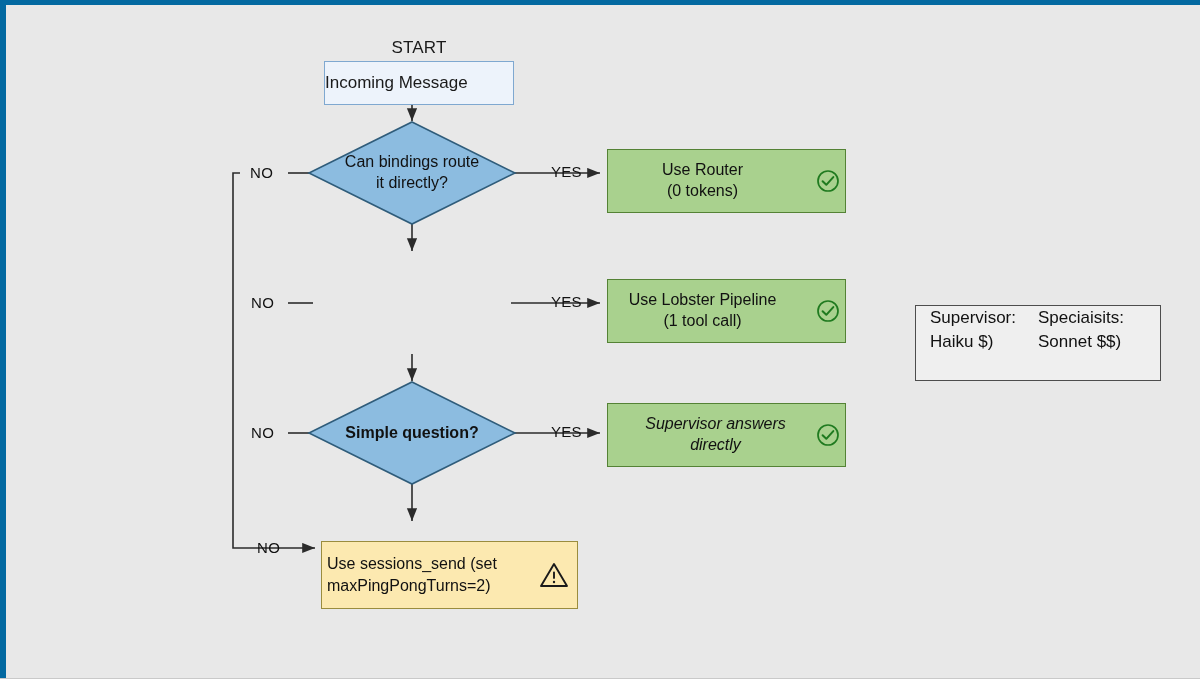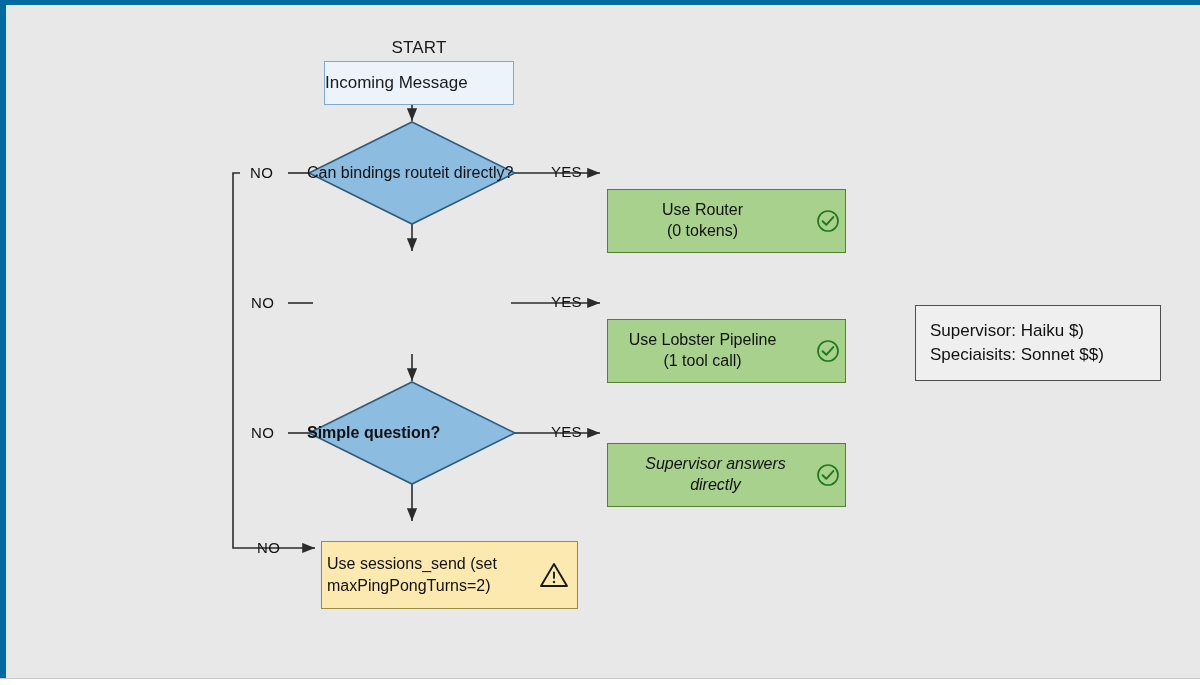--- a/index.html
+++ b/index.html
@@ -91,8 +91,9 @@
     position: absolute;
     inset: 0;
     display: flex;
-    flex-direction: row;
-    align-items: center;
+    flex-direction: column;
+    align-items: center;
+    justify-content: center;
     font-size: 16px;
     color: #111111;
     line-height: 1.3;

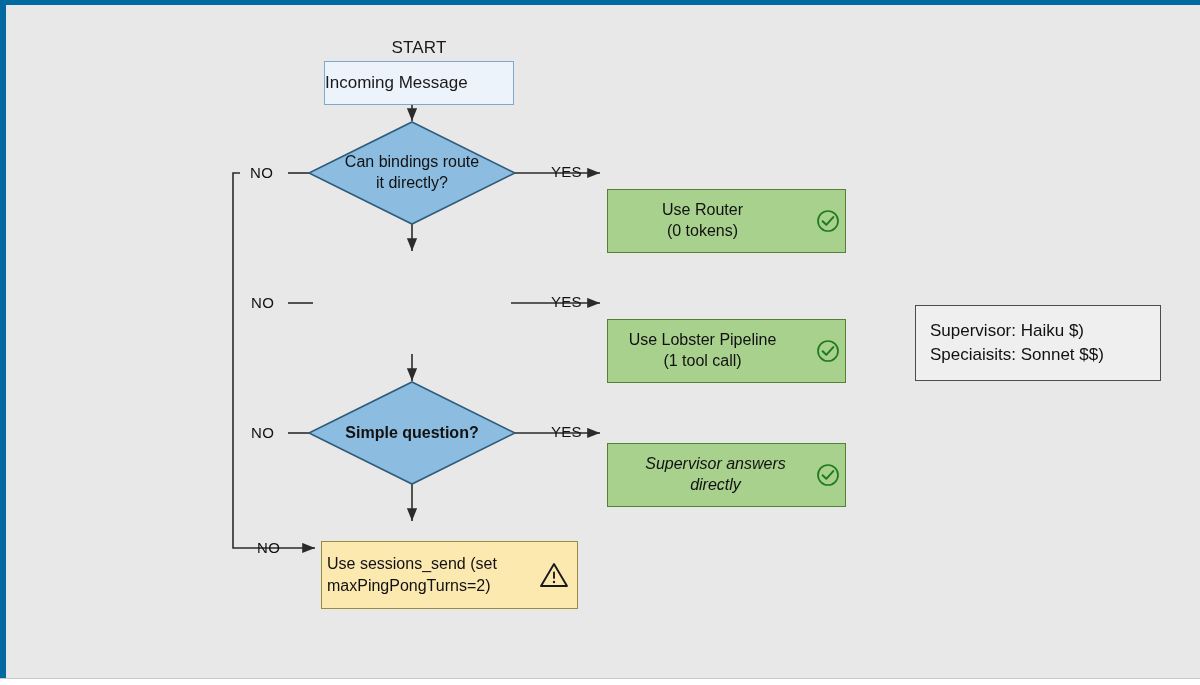--- a/index.html
+++ b/index.html
@@ -111,7 +111,6 @@
     align-items: center;
     padding: 0 0 0 12px;
     position: absolute;
-    margin-top: 40px;
   }
   .box-outcome .otext {
     font-size: 16px;

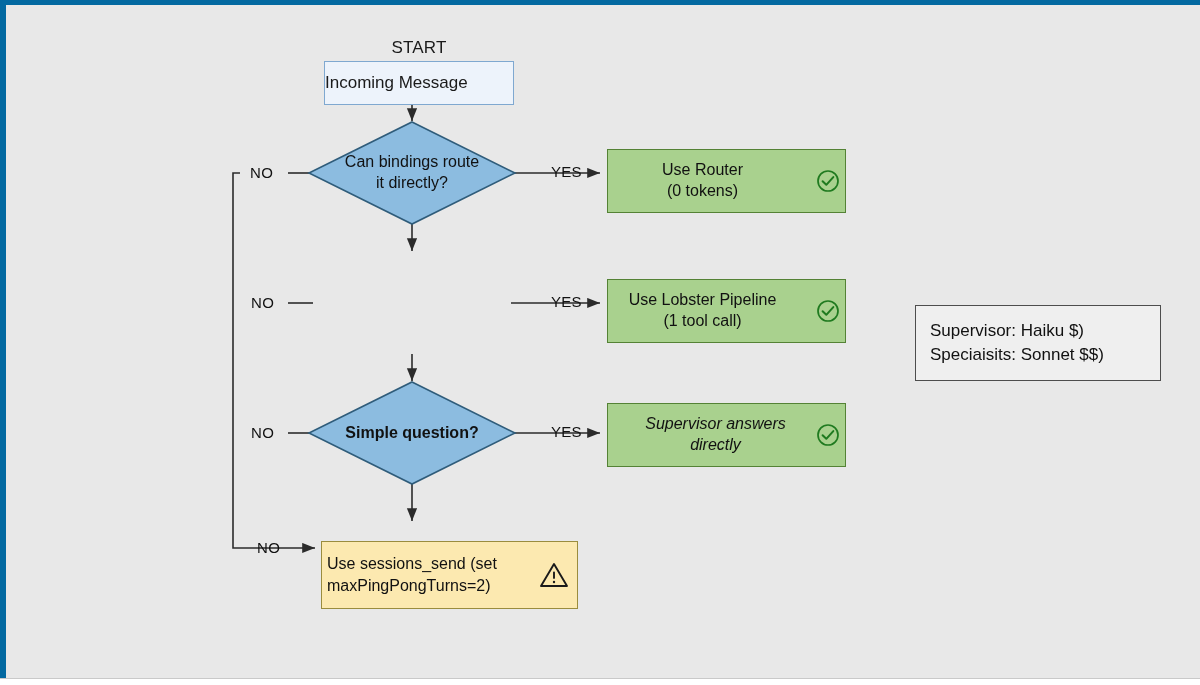--- a/index.html
+++ b/index.html
@@ -173,7 +173,7 @@
     background: #efefef;
     border: 1.5px solid #4d4d4d;
     display: flex;
-    flex-direction: column;
+    flex-direction: row;
     justify-content: center;
     padding-left: 14px;
     box-sizing: border-box;

